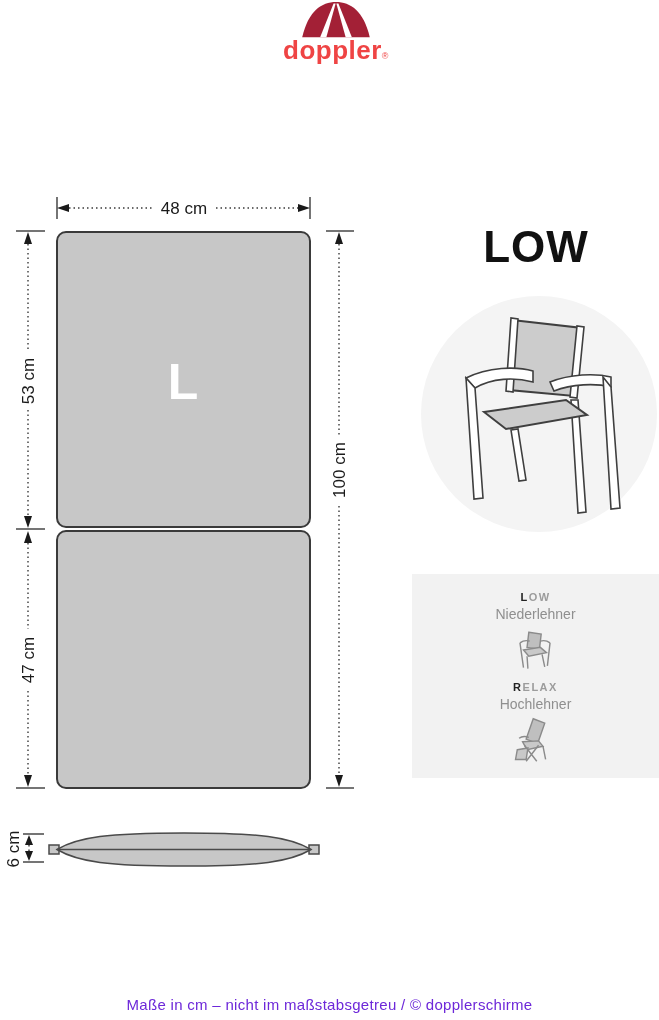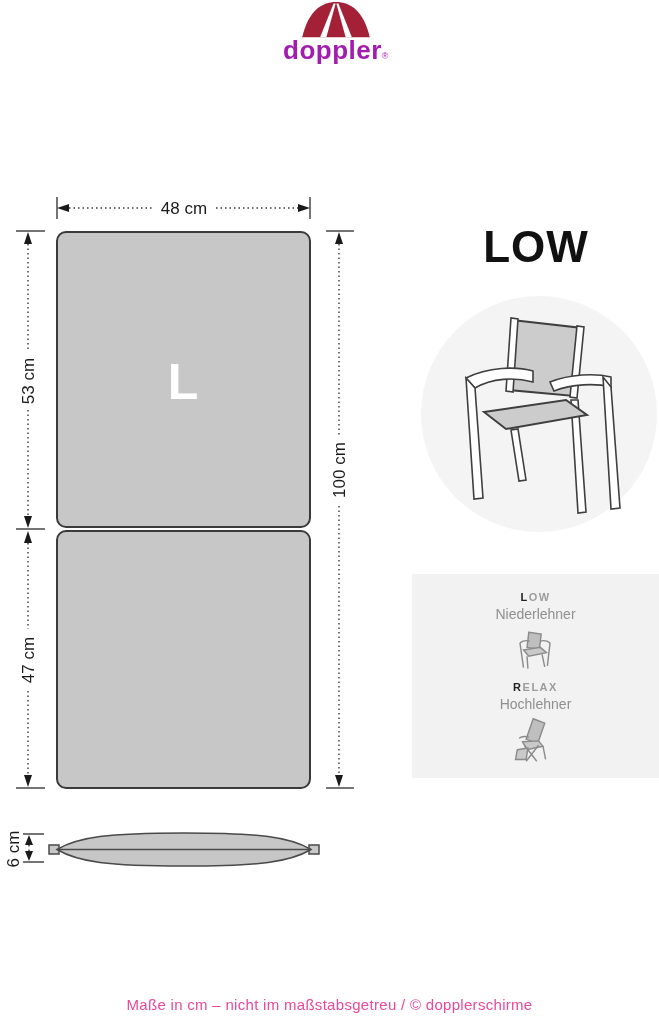--- a/index.html
+++ b/index.html
@@ -18,7 +18,7 @@
   .logo svg { display: block; margin: 0 auto; }
   .brand-word {
     font-size: 26px; font-weight: bold; letter-spacing: 0.5px;
-    color: #a21caf; line-height: 1; margin-top: -3px;
+    color: #ef4444; line-height: 1; margin-top: -3px;
   }
   .brand-word .reg { font-size: 9px; font-weight: normal; vertical-align: baseline; }
 

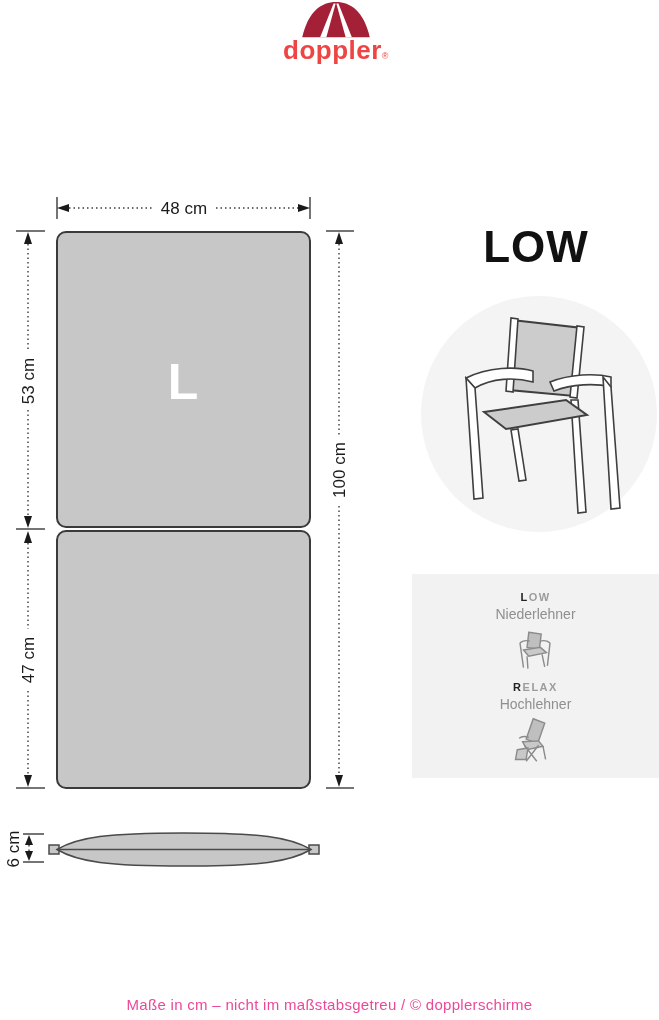--- a/index.html
+++ b/index.html
@@ -58,7 +58,7 @@
   
   .footer {
     position: absolute; left: 0; top: 996px; width: 659px;
-    text-align: center; font-size: 15px; color: #ec4899;
+    text-align: center; font-size: 15px; color: #6d28d9;
     letter-spacing: 0.3px;
   }
 </style>

